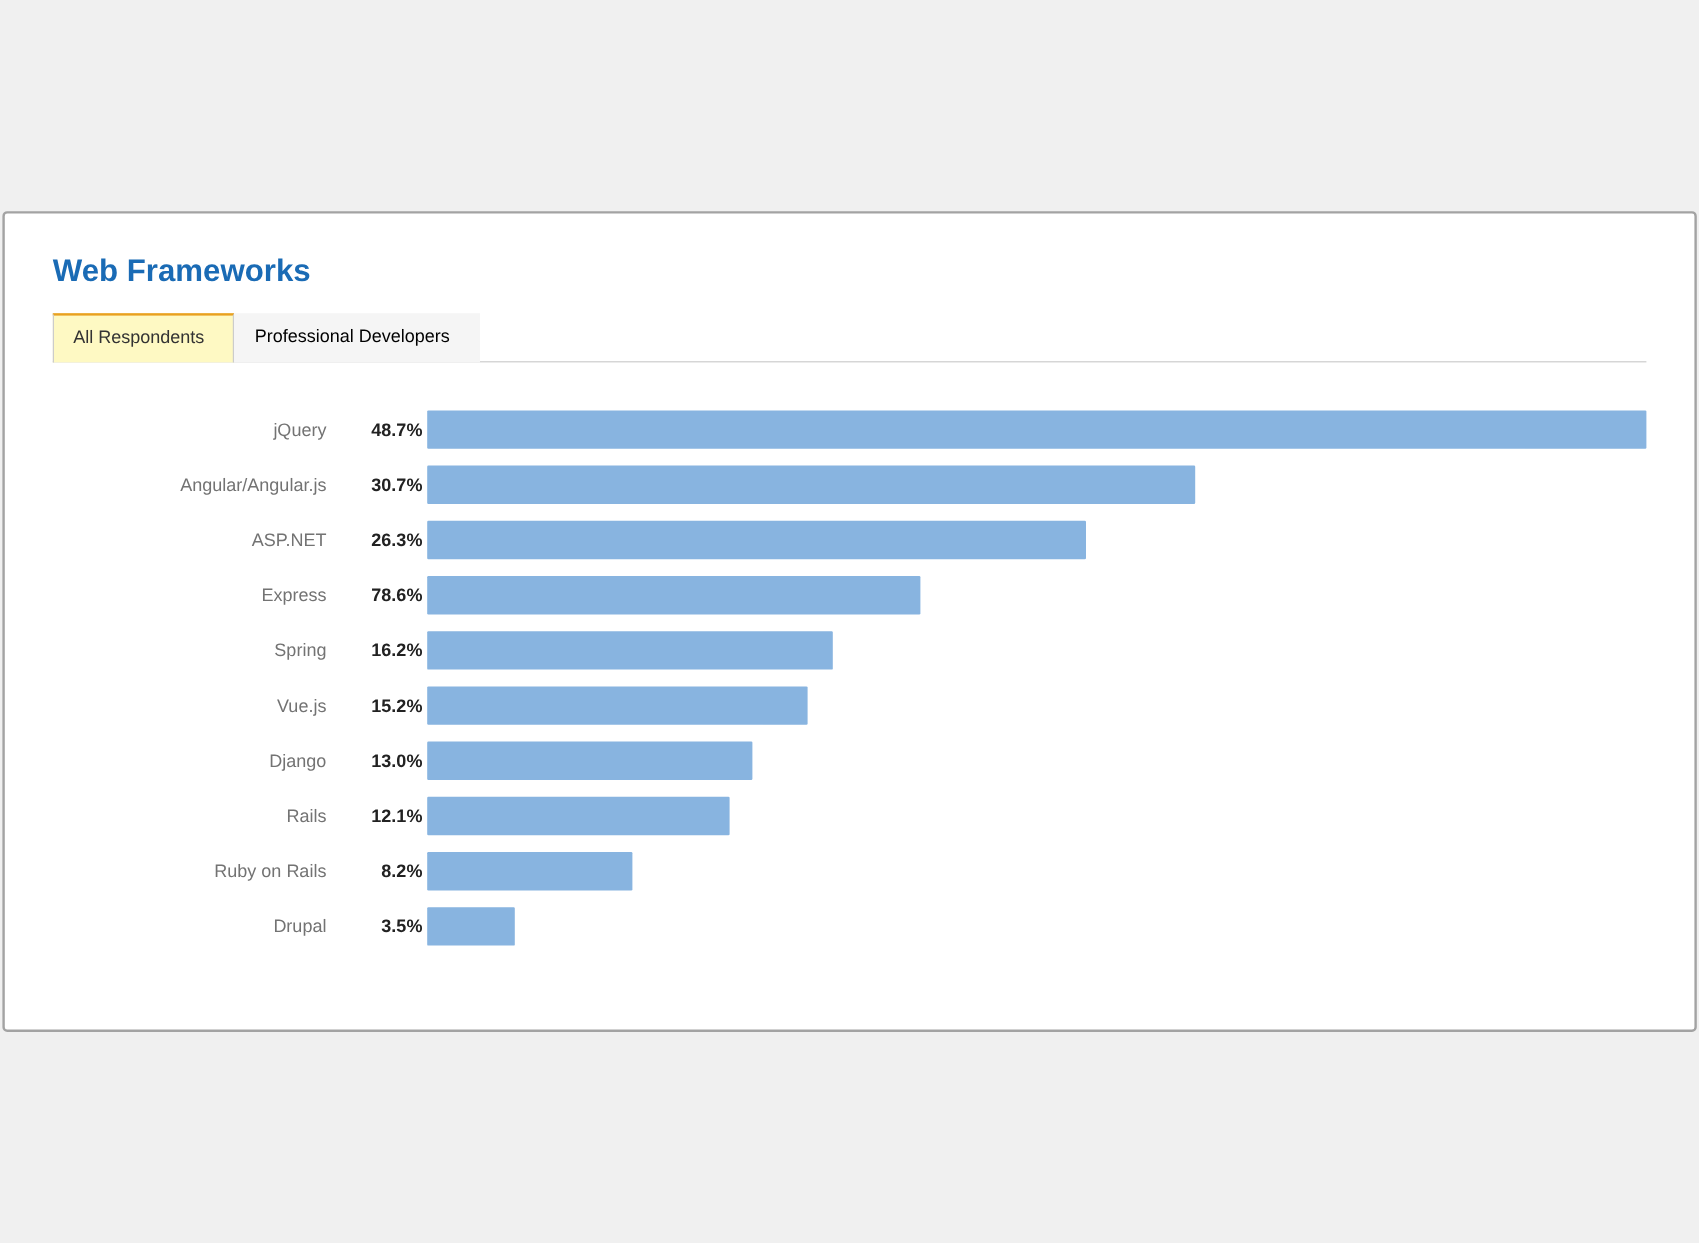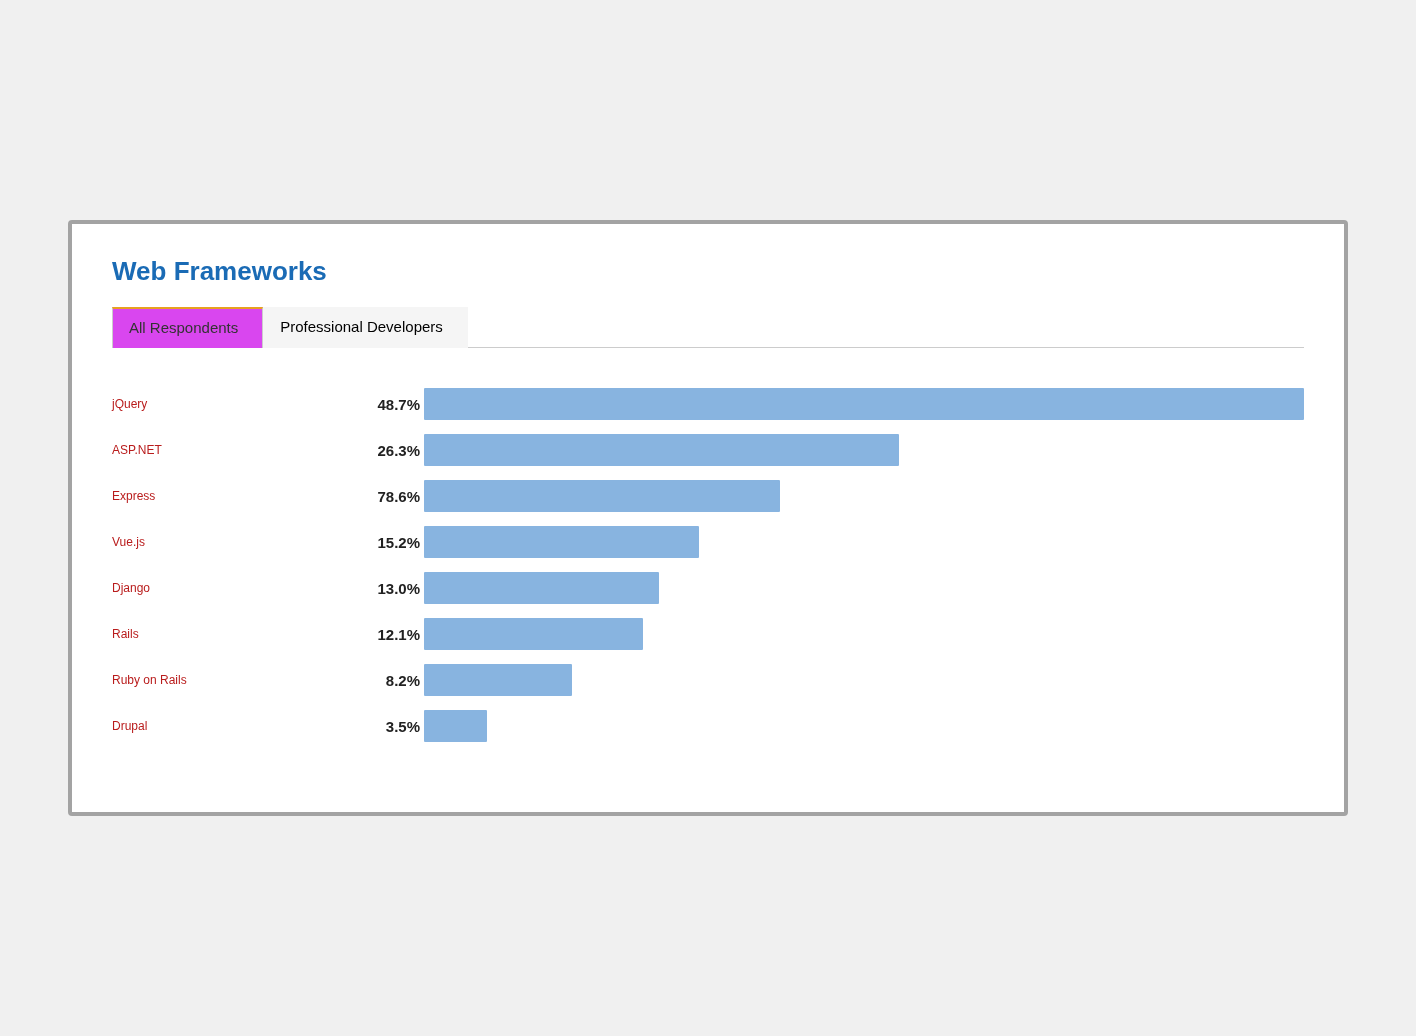--- a/index.html
+++ b/index.html
@@ -19,9 +19,9 @@
 
     .card {
       background: #ffffff;
-      border: 4px solid #a3a3a3;
+      border: 2px solid #a3a3a3;
       border-radius: 4px;
-      width: 1280px;
+      width: 1412px;
       padding: 32px 40px 48px 40px;
     }
 

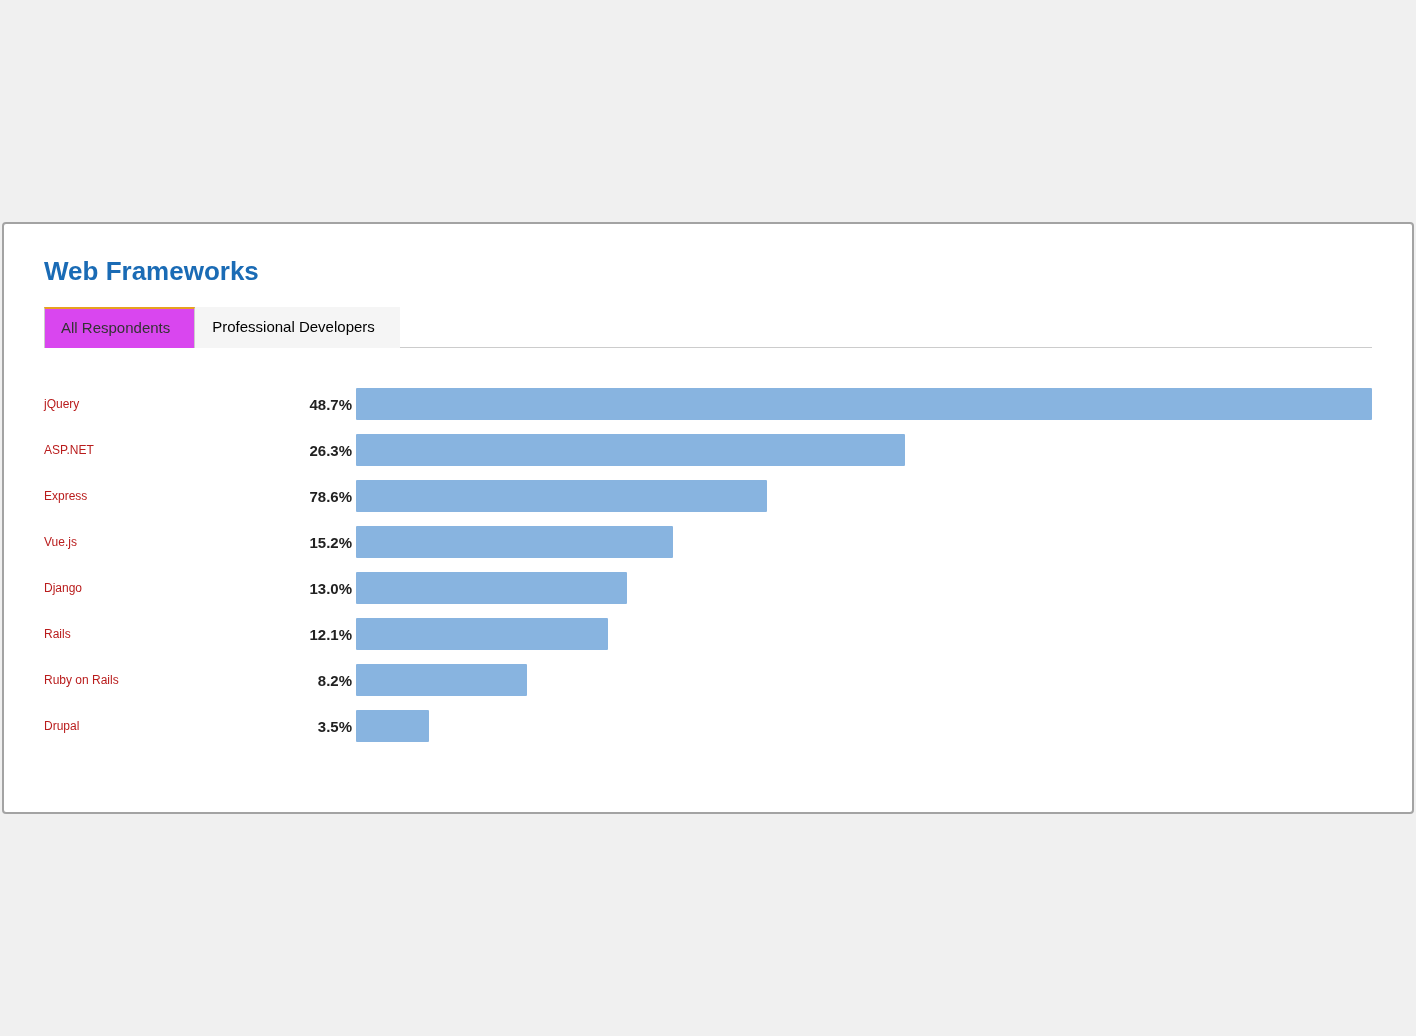--- a/index.html
+++ b/index.html
@@ -51,7 +51,7 @@
     .tab.active {
       border-color: #cccccc;
       border-bottom-color: #ffffff;
-      background: #d946ef;
+      background: #fef9c3;
       border-top: 2px solid #e8a020;
       color: #333333;
     }

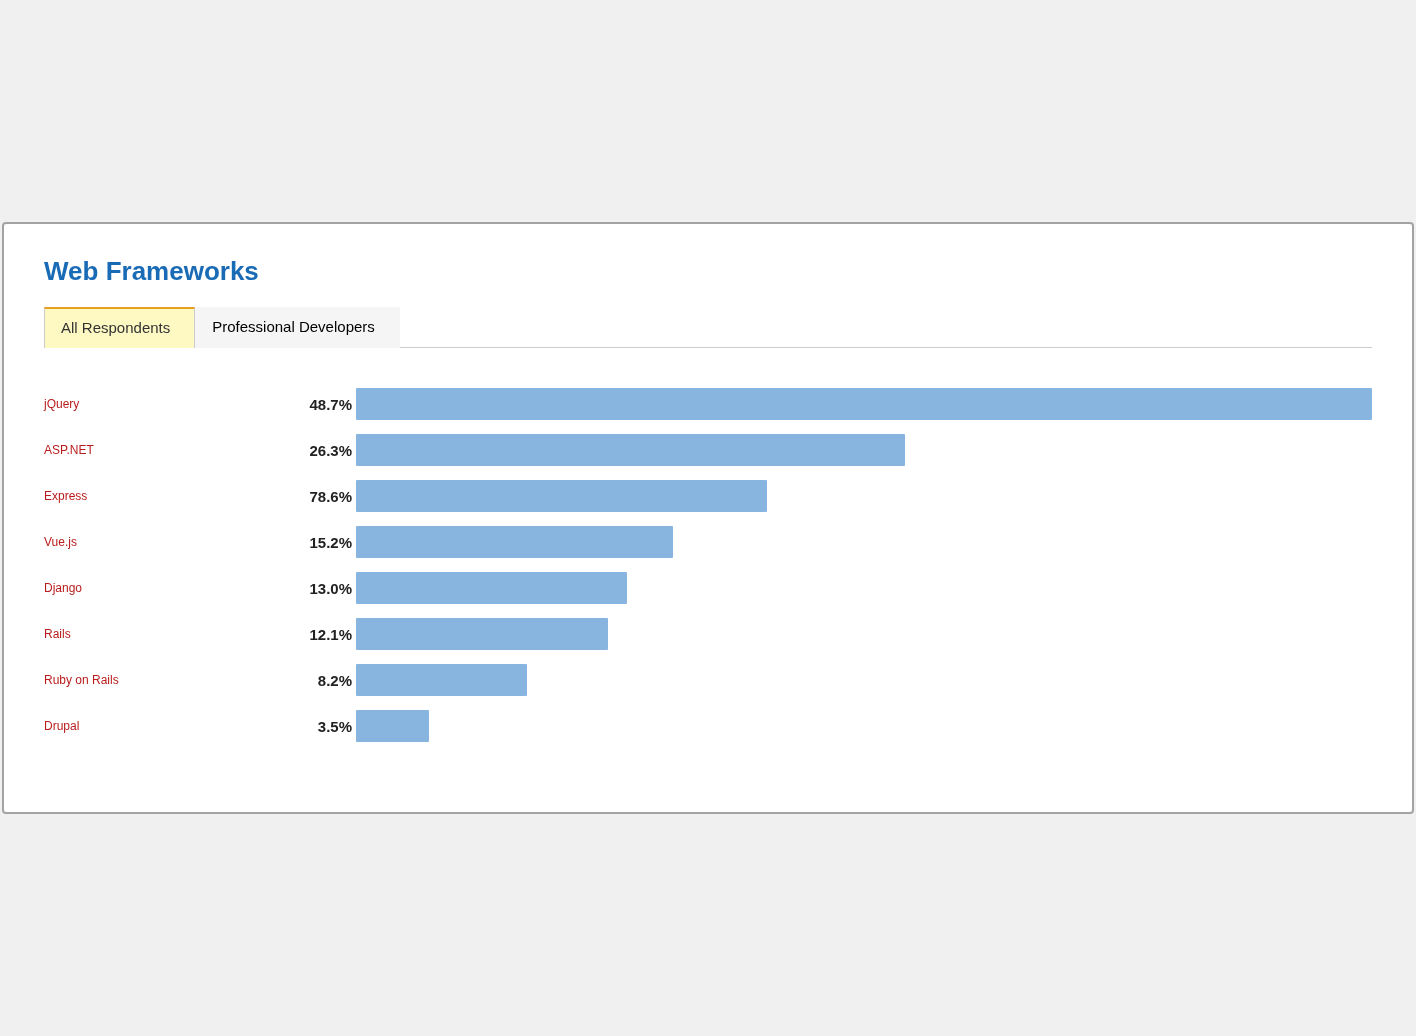--- a/index.html
+++ b/index.html
@@ -73,9 +73,10 @@
 
     .label-area {
       width: 240px;
+      text-align: right;
       padding-right: 12px;
-      font-size: 12px;
-      color: #b91c1c;
+      font-size: 15px;
+      color: #737373;
       flex-shrink: 0;
     }
 

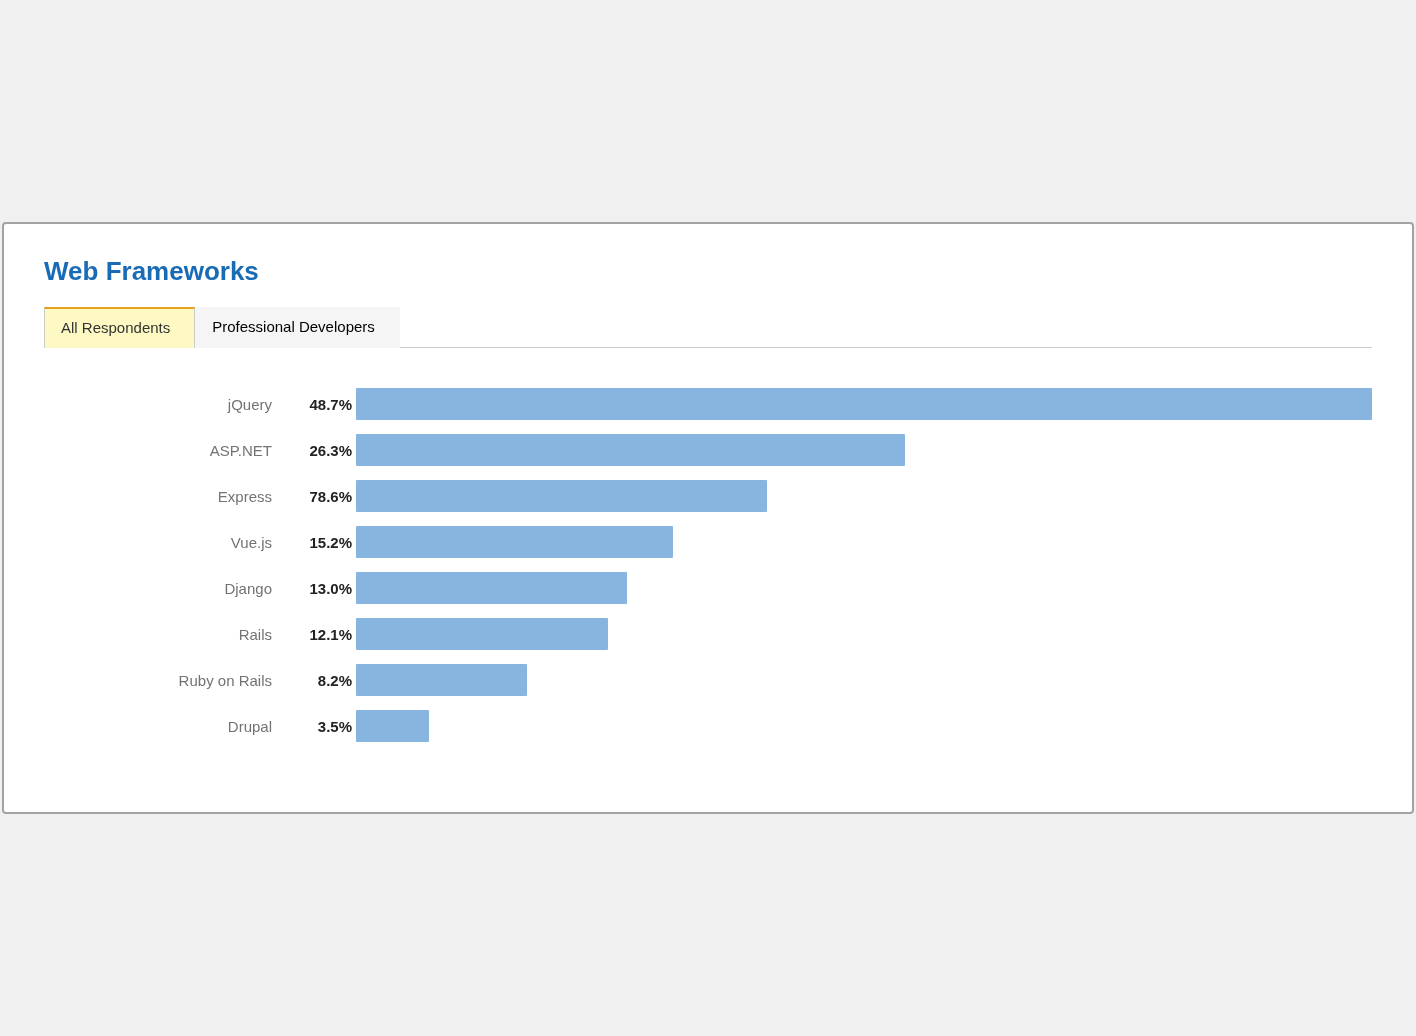--- a/index.html
+++ b/index.html
@@ -122,6 +122,13 @@
         </div>
       </div>
       <div class="chart-row">
+        <div class="label-area">Angular/Angular.js</div>
+        <div class="pct-area">30.7%</div>
+        <div class="bar-area">
+          <div class="bar" style="width: 63.039%; background: rgb(136, 180, 224);"></div>
+        </div>
+      </div>
+      <div class="chart-row">
         <div class="label-area">ASP.NET</div>
         <div class="pct-area">26.3%</div>
         <div class="bar-area">

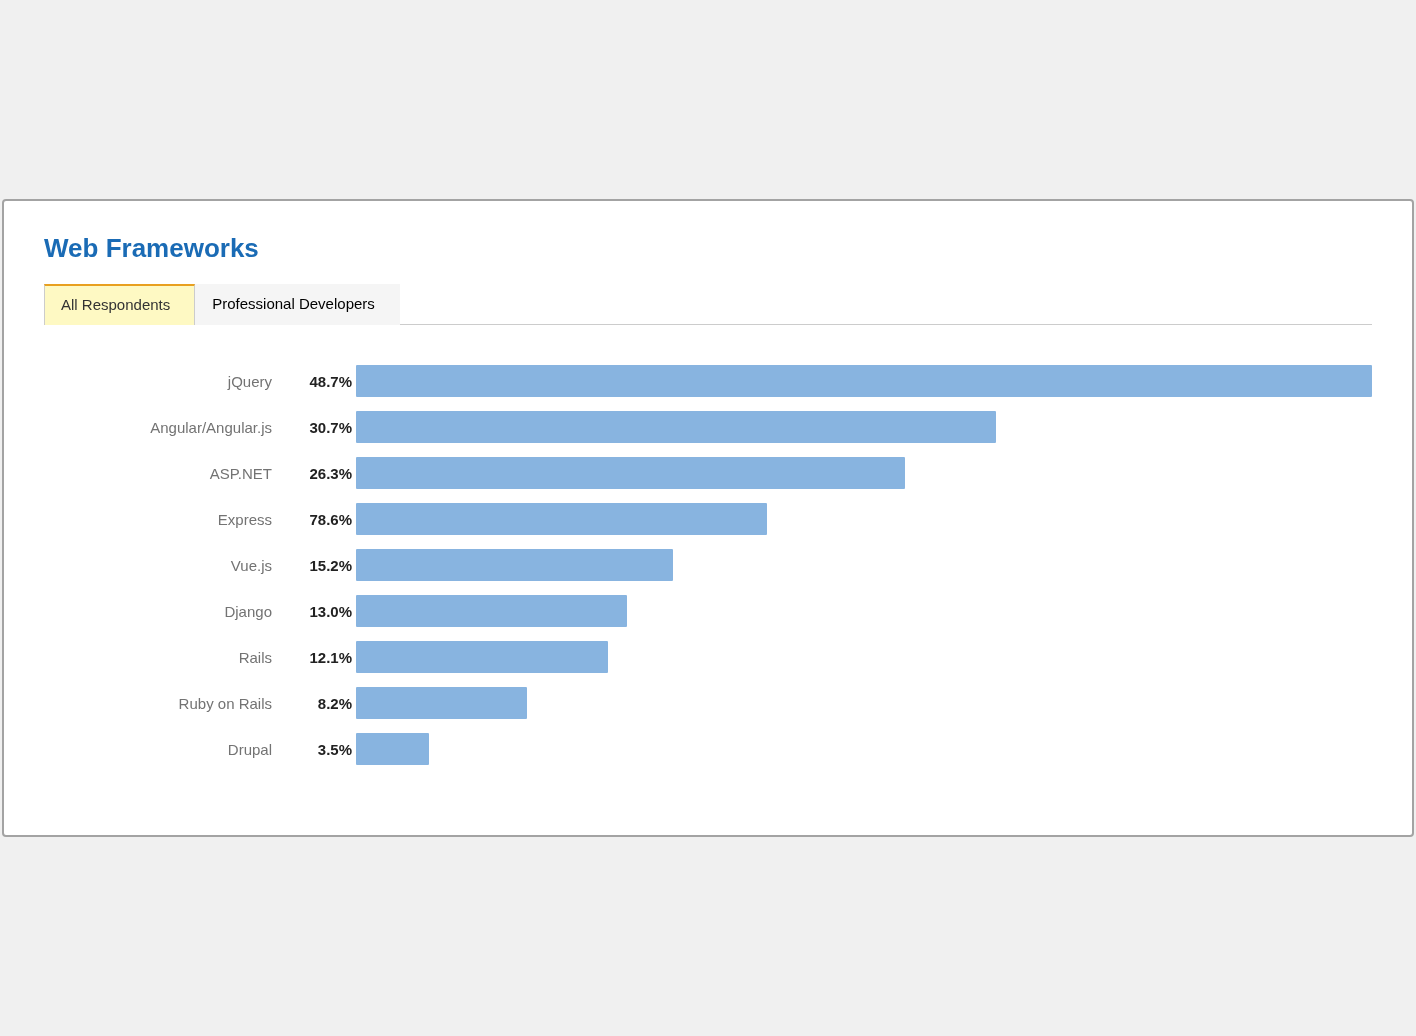--- a/index.html
+++ b/index.html
@@ -143,6 +143,13 @@
         </div>
       </div>
       <div class="chart-row">
+        <div class="label-area">Spring</div>
+        <div class="pct-area">16.2%</div>
+        <div class="bar-area">
+          <div class="bar" style="width: 33.2649%; background: rgb(136, 180, 224);"></div>
+        </div>
+      </div>
+      <div class="chart-row">
         <div class="label-area">Vue.js</div>
         <div class="pct-area">15.2%</div>
         <div class="bar-area">

